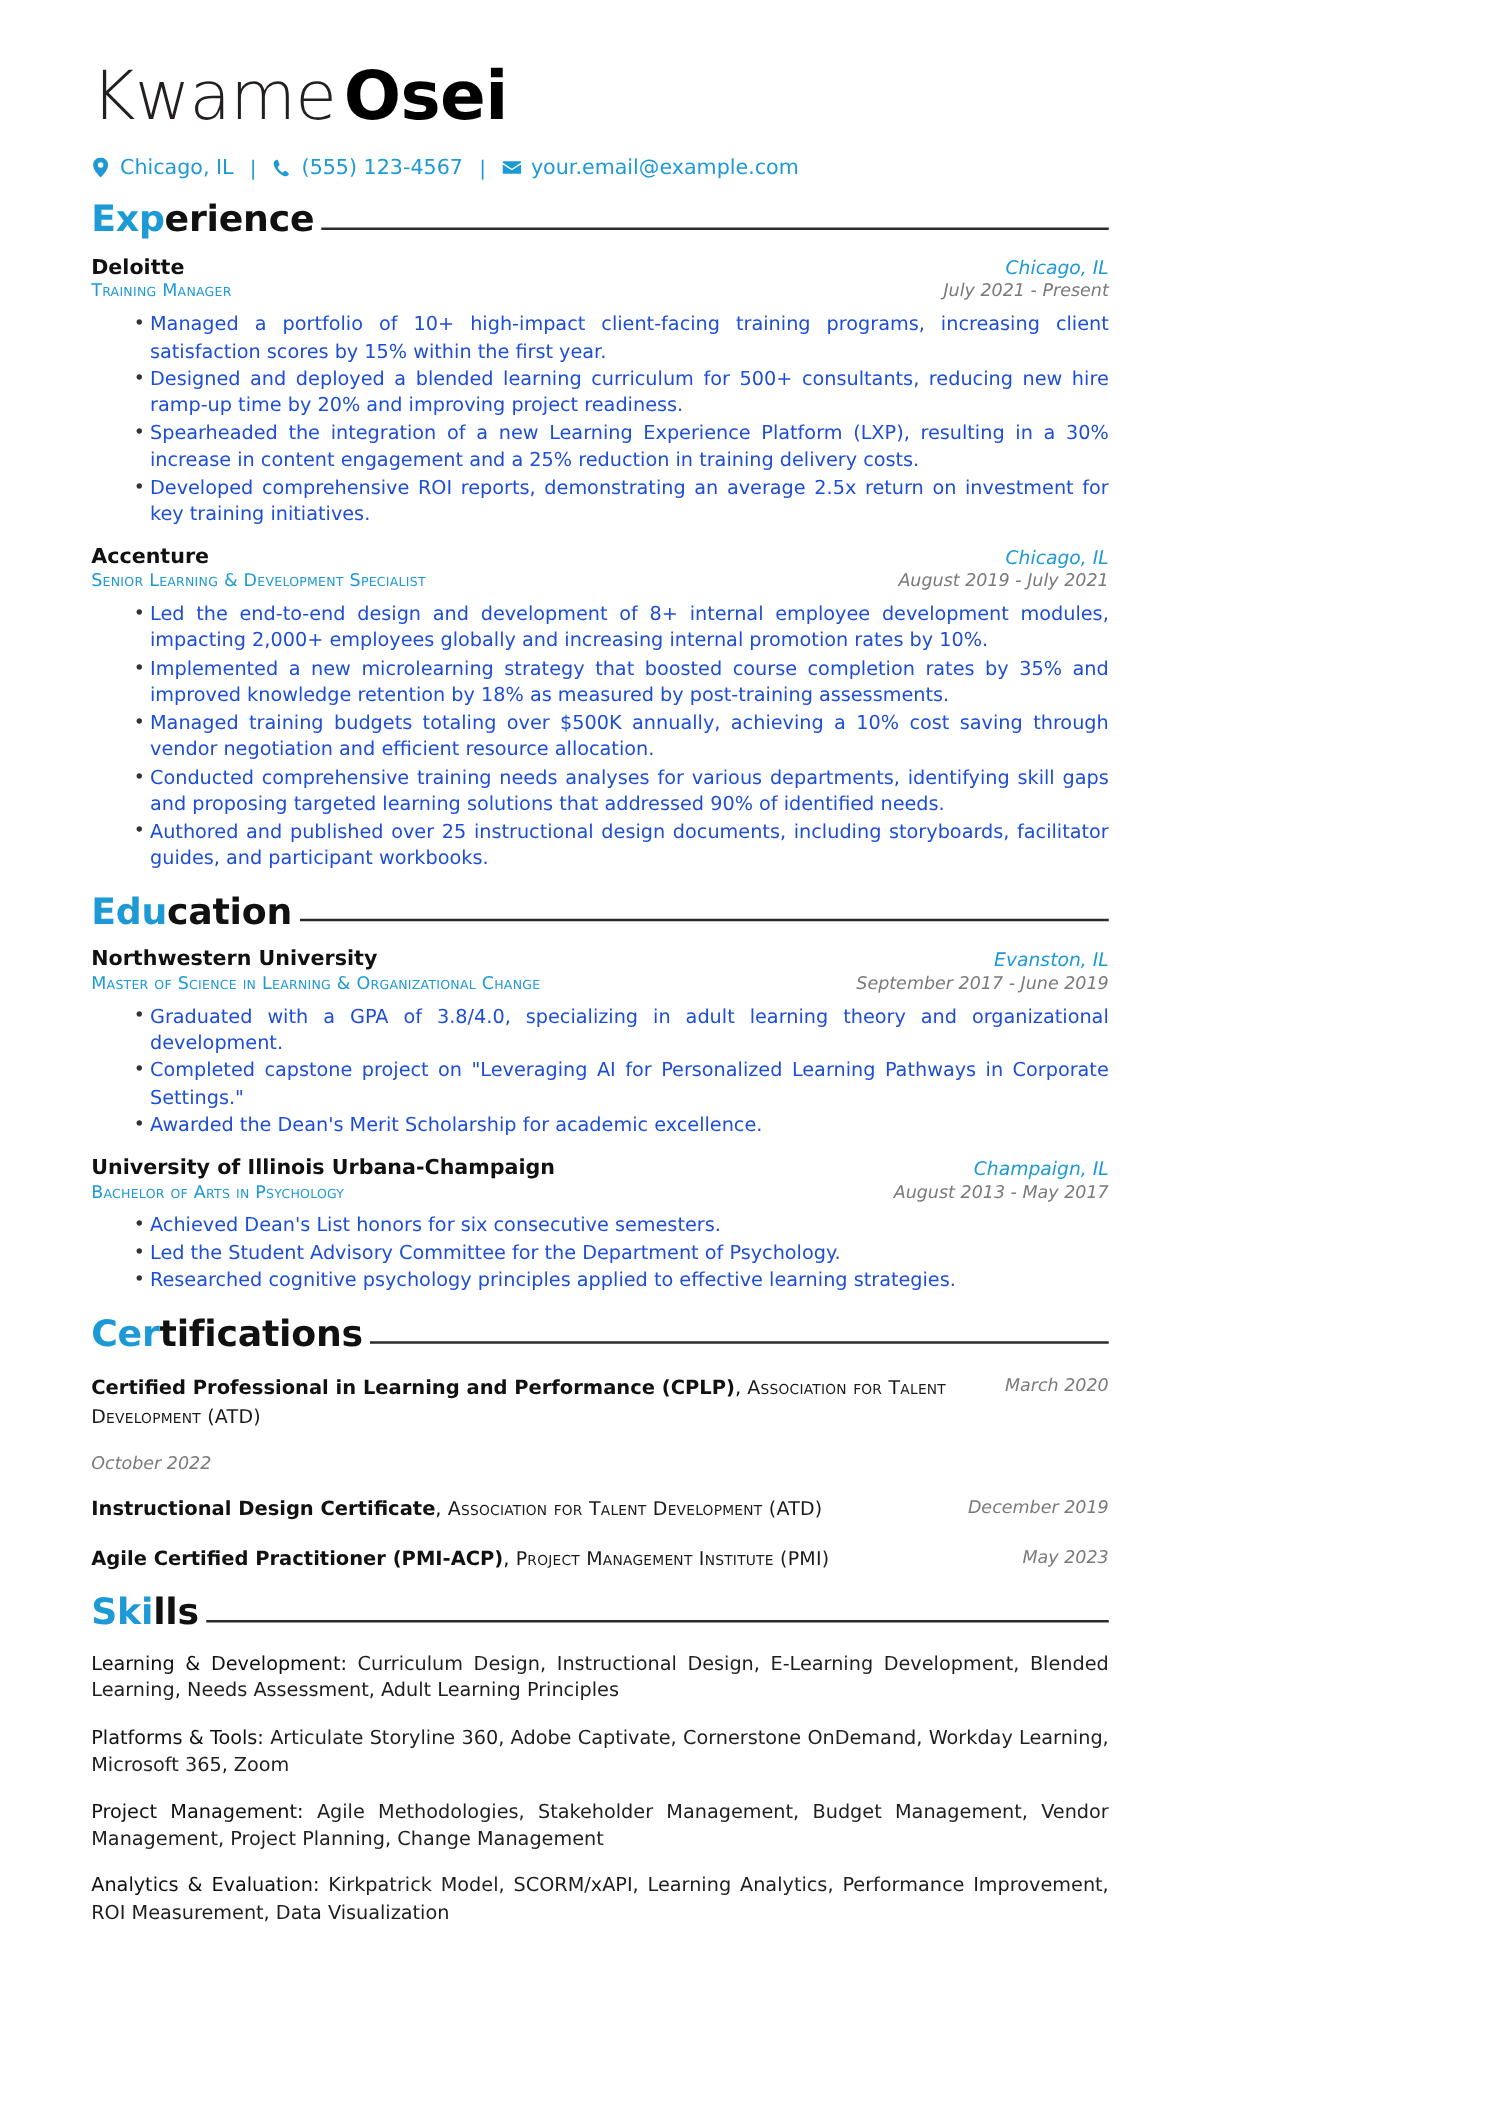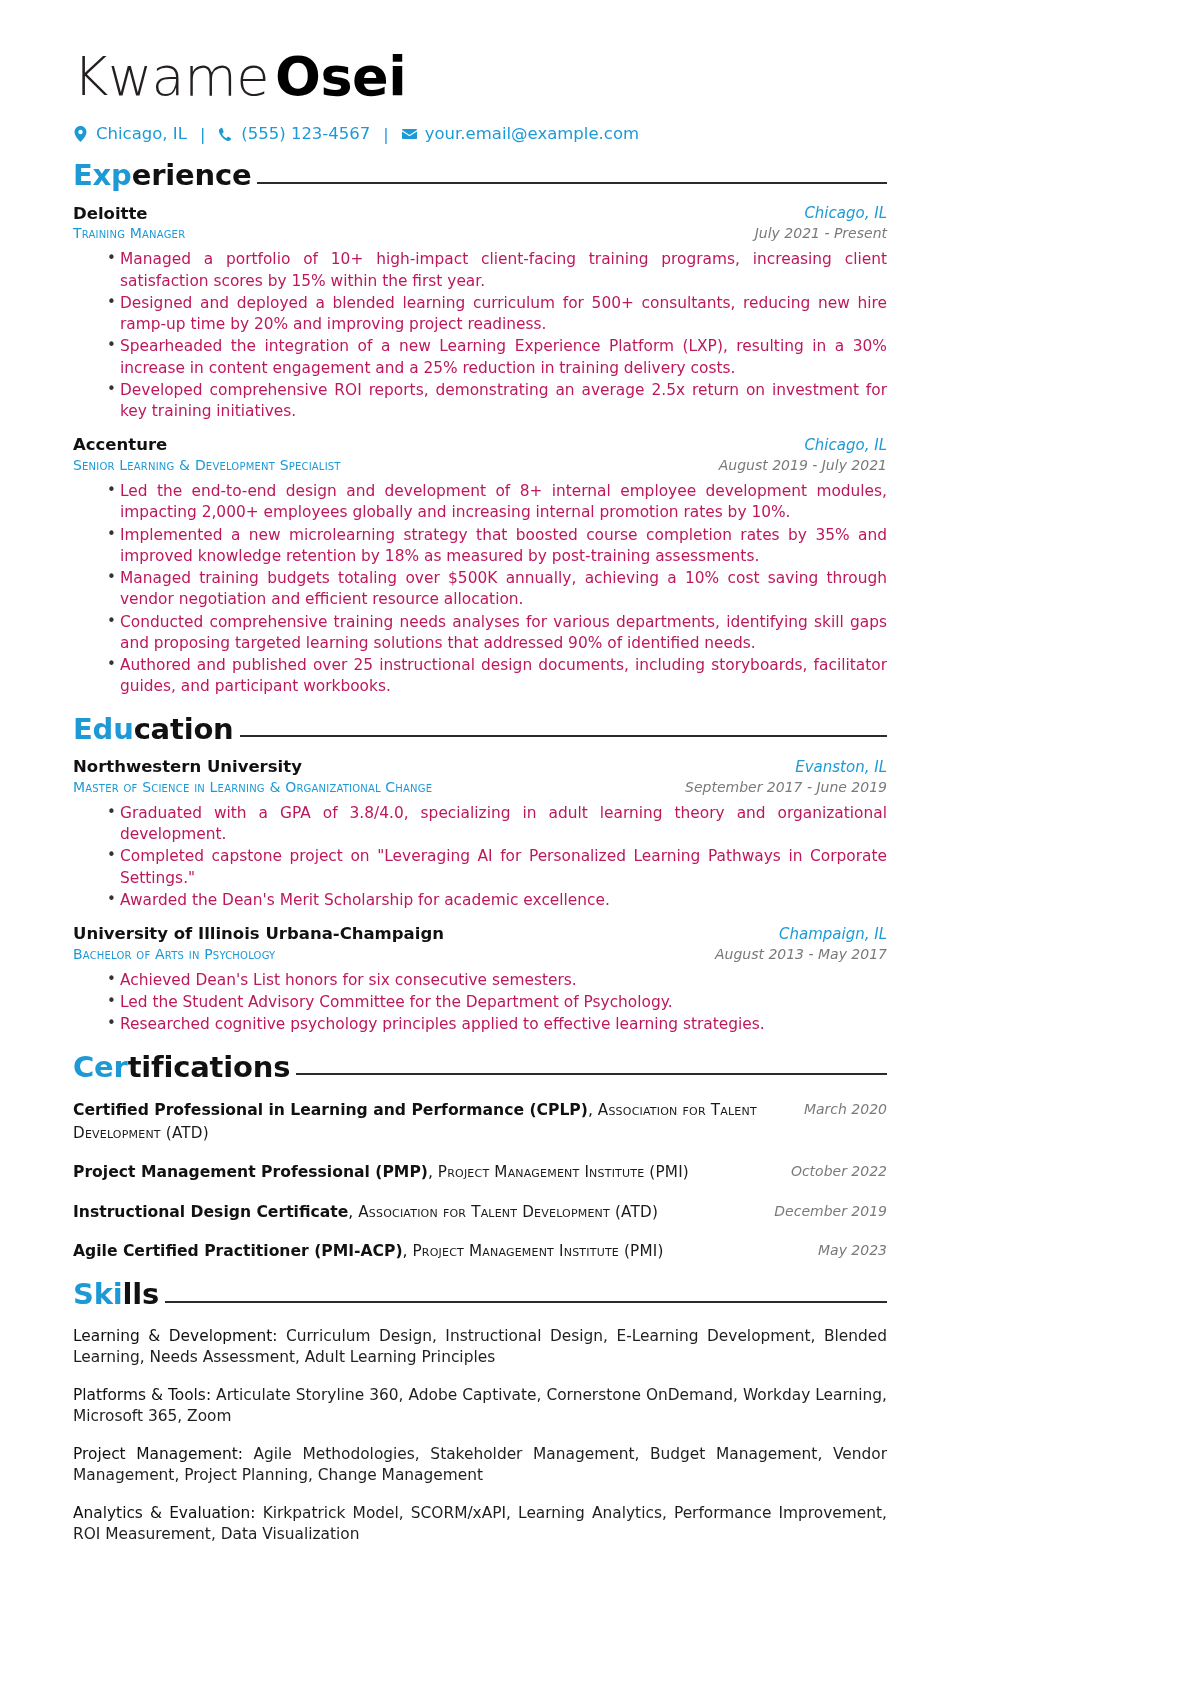--- a/index.html
+++ b/index.html
@@ -98,7 +98,7 @@
   .entry-row {
     display: flex;
     justify-content: space-between;
-    align-items: center;
+    align-items: flex-end;
     gap: 16px;
   }
   .entry-org {

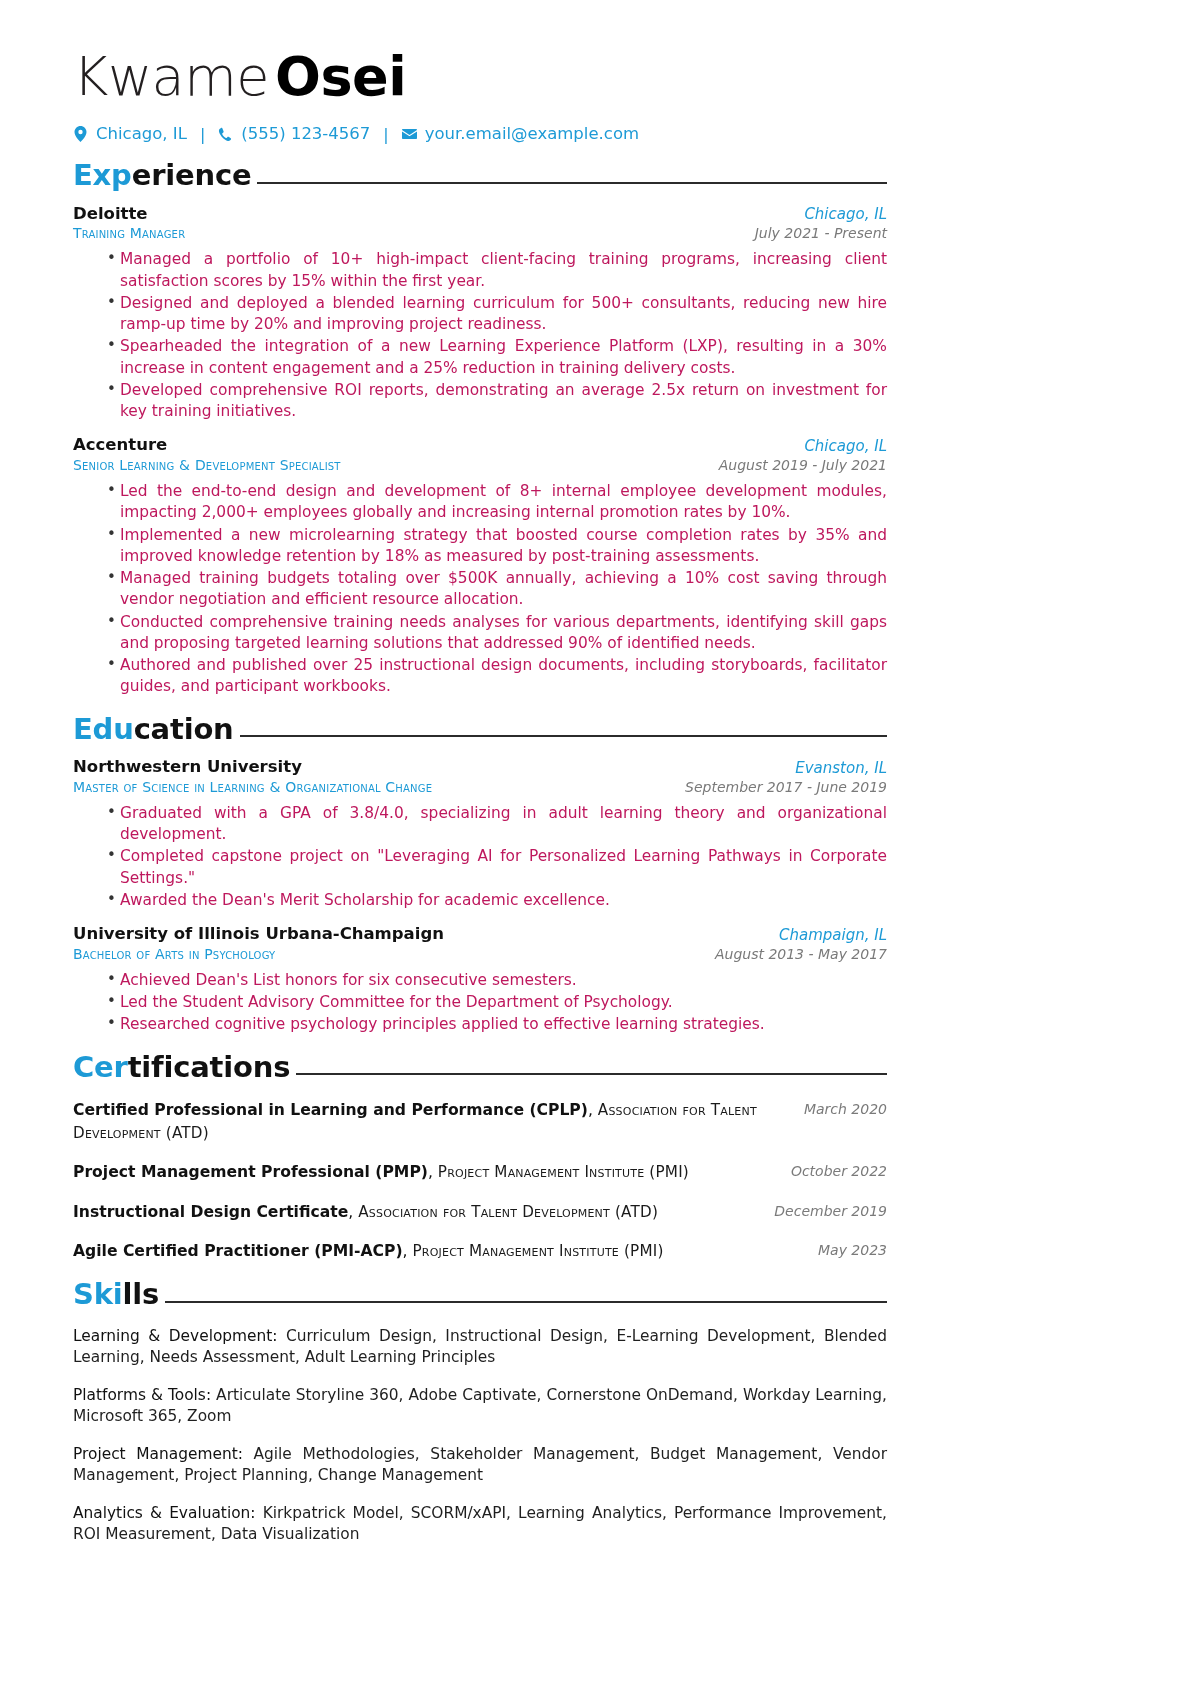--- a/index.html
+++ b/index.html
@@ -139,7 +139,7 @@
     position: relative;
     font-size: 15.4px;
     line-height: 1.38;
-    color: #be185d;
+    color: #1d4ed8;
     margin-bottom: 1px;
     padding-left: 13px;
     text-align: justify;

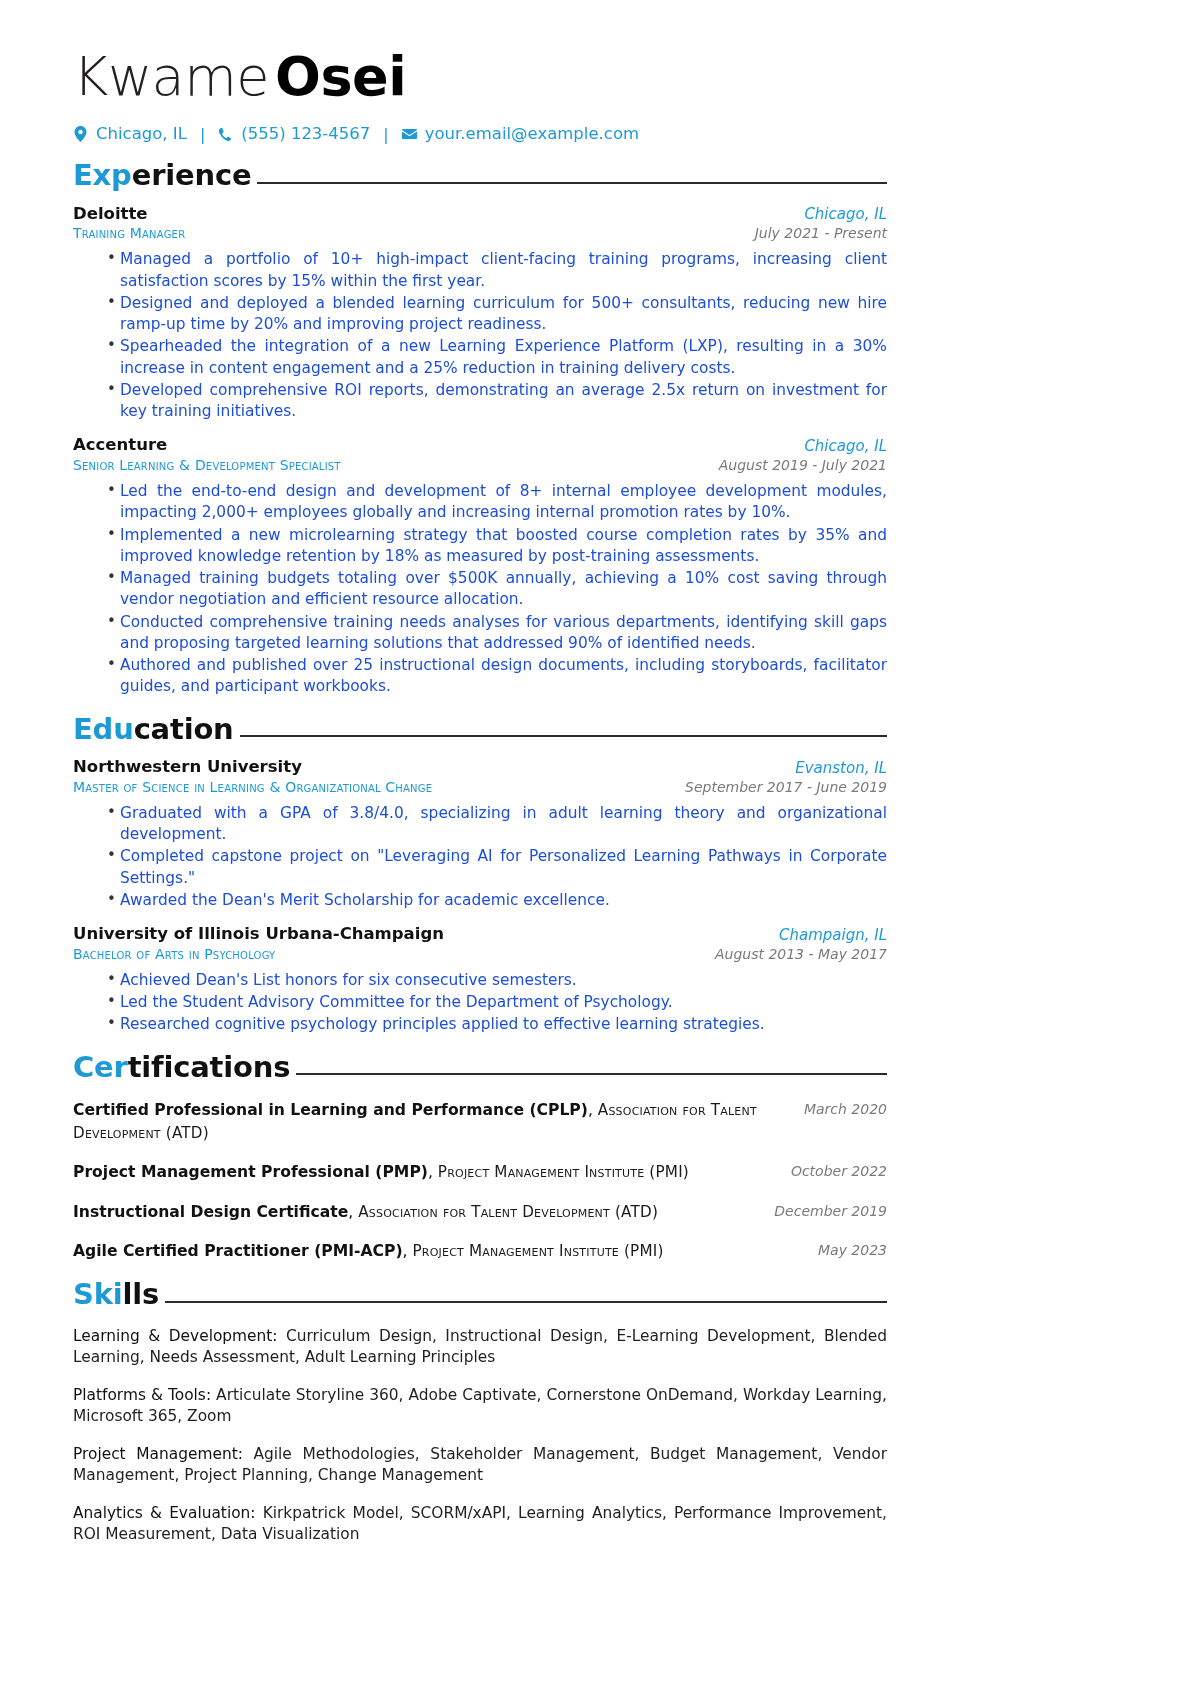--- a/index.html
+++ b/index.html
@@ -334,7 +334,6 @@
     </div>
 
     <div class="cert">
-      <div class="cert-text"><span class="cert-name">Project Management Professional (PMP)</span><span>, </span><span class="cert-issuer">Project Management Institute (PMI)</span></div>
       <div class="cert-date">October 2022</div>
     </div>
 

